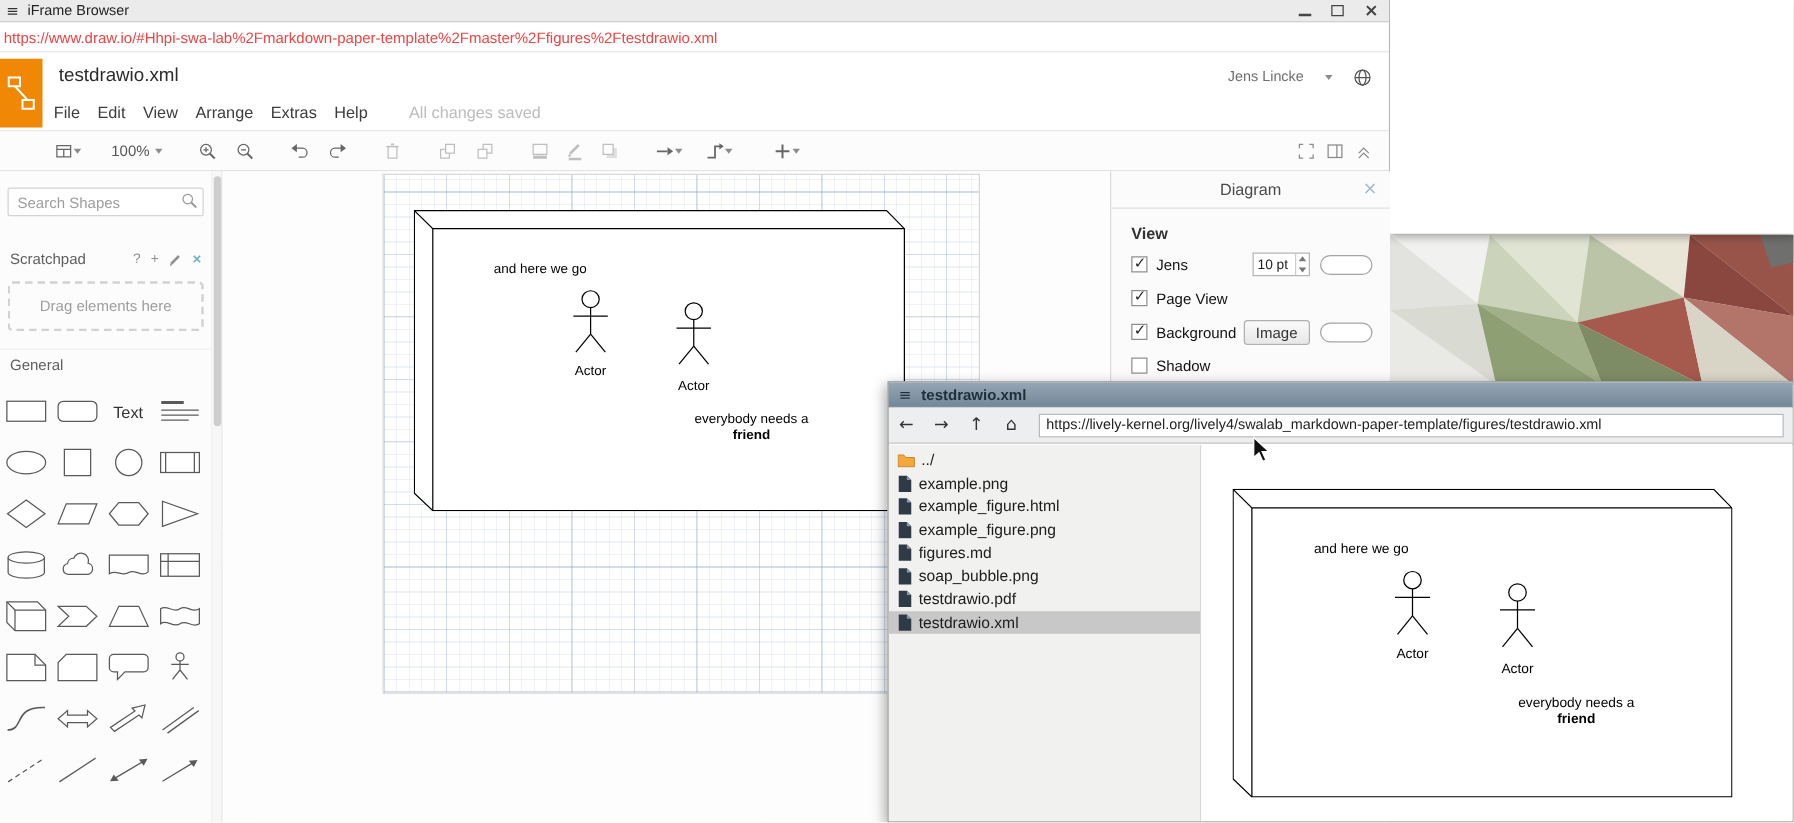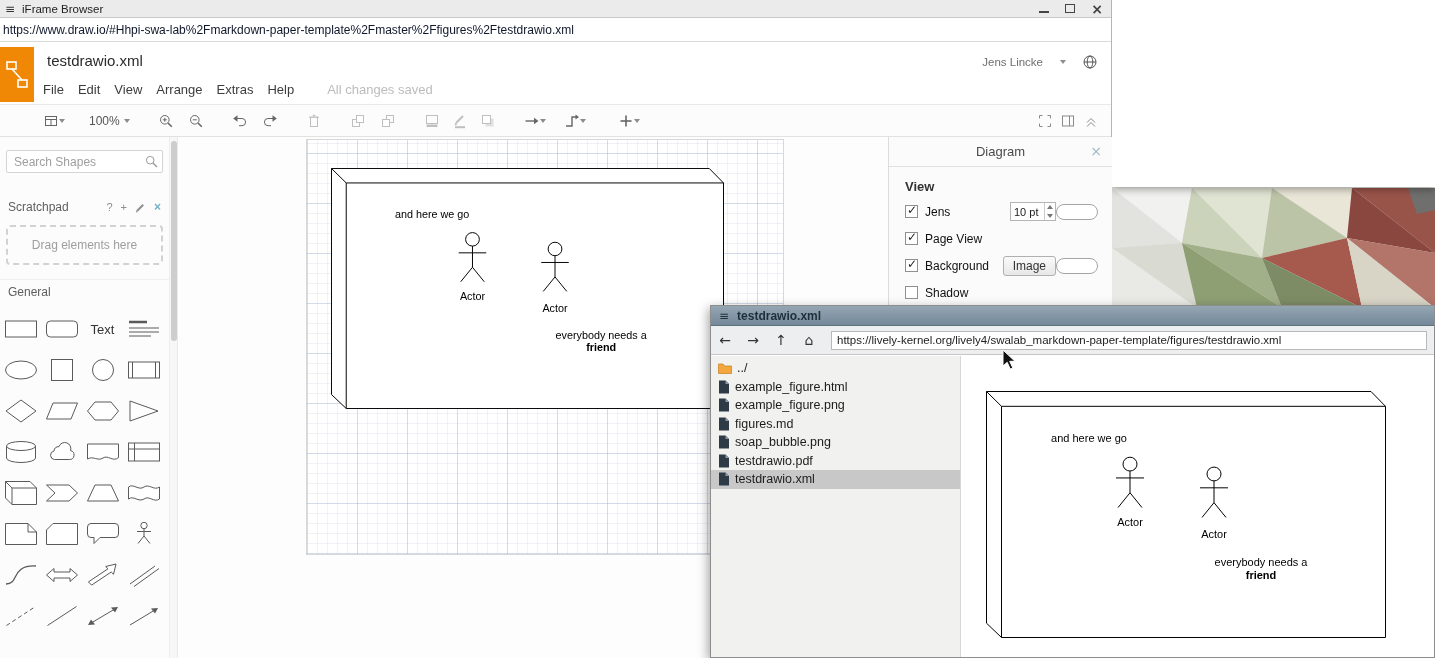--- a/index.html
+++ b/index.html
@@ -23,7 +23,7 @@
   .ic-close{font-size:14px;line-height:12px;color:#444;font-weight:bold;font-family:"DejaVu Sans",sans-serif}
 
   .urlbar{height:24px;background:#fff;border-bottom:1px solid #dadada;display:flex;align-items:center}
-  .urlinput{width:100%;height:22px;border:0;outline:none;font-size:12px;color:#0f172a;padding:0 3px;font-family:"Liberation Sans",sans-serif}
+  .urlinput{width:100%;height:22px;border:0;outline:none;font-size:12px;color:#ef4444;padding:0 3px;font-family:"Liberation Sans",sans-serif}
 
   
   .dwheader{position:relative;height:62px;background:#fff}

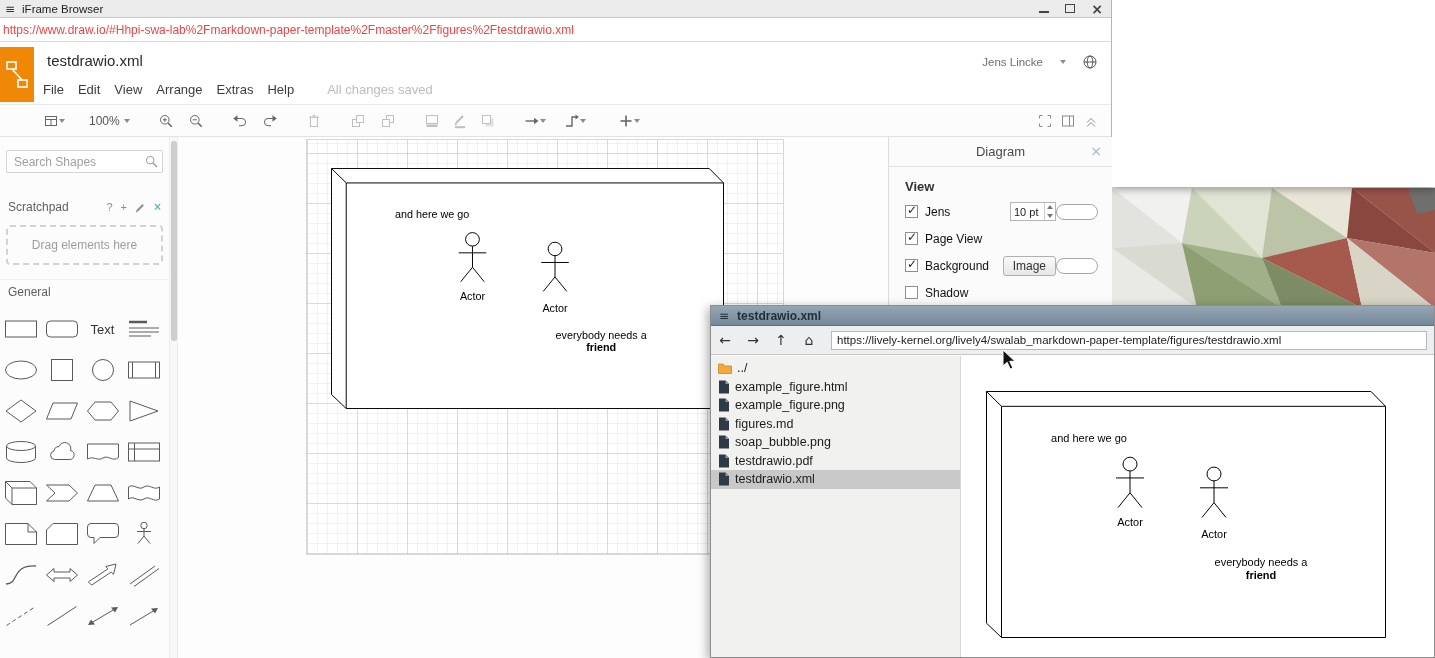--- a/index.html
+++ b/index.html
@@ -88,7 +88,7 @@
   .fmt-view{margin:12px 0 4px 16px;font-size:13px;font-weight:bold;color:#333}
   .fmt-row{display:flex;align-items:center;height:27px;padding:0 14px 0 16px}
   .fmt-label{font-size:12px;color:#111;margin-left:7px}
-  .row-controls{margin-left:auto;display:flex;align-items:center;gap:0}
+  .row-controls{margin-left:auto;display:flex;align-items:center;gap:8px}
   .cb{width:13px;height:13px;border:1px solid #8f8f8f;background:#fff;position:relative;flex:none}
   .cb.checked:after{content:"✓";position:absolute;left:1px;top:-3px;font-size:12px;color:#222;font-family:"DejaVu Sans",sans-serif}
   .numwrap{width:46px;height:19px;border:1px solid #b5b5b5;background:#fff;display:flex;align-items:center}

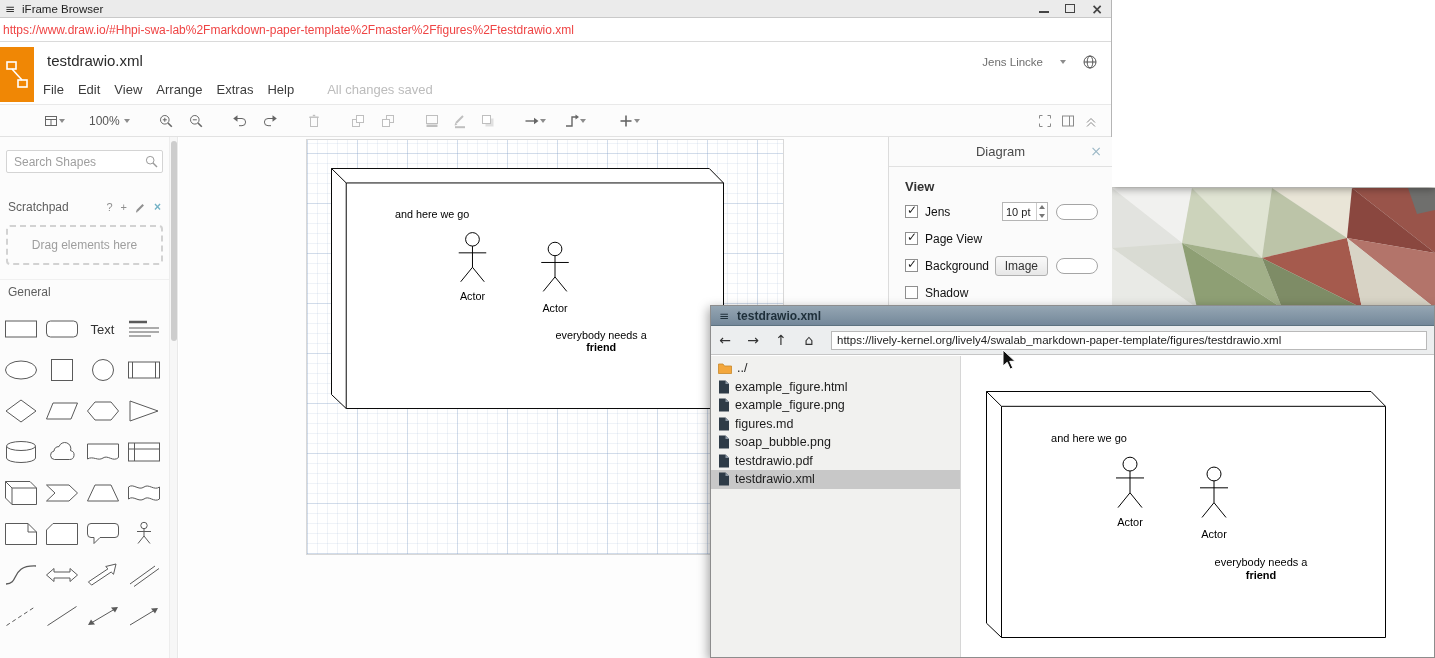--- a/index.html
+++ b/index.html
@@ -639,6 +639,13 @@
               <path d="M1 0.5 h6.5 l3.5 3.5 v9.5 h-10 z" fill="#2e3b47"></path>
               <path d="M7.5 0.5 v3.5 h3.5 z" fill="#8d99a5"></path>
             </svg>
+          <span class="fname">example.png</span>
+        </div>
+        <div class="lv-row">
+          <svg width="12" height="14" viewBox="0 0 12 14">
+              <path d="M1 0.5 h6.5 l3.5 3.5 v9.5 h-10 z" fill="#2e3b47"></path>
+              <path d="M7.5 0.5 v3.5 h3.5 z" fill="#8d99a5"></path>
+            </svg>
           <span class="fname">example_figure.html</span>
         </div>
         <div class="lv-row">

